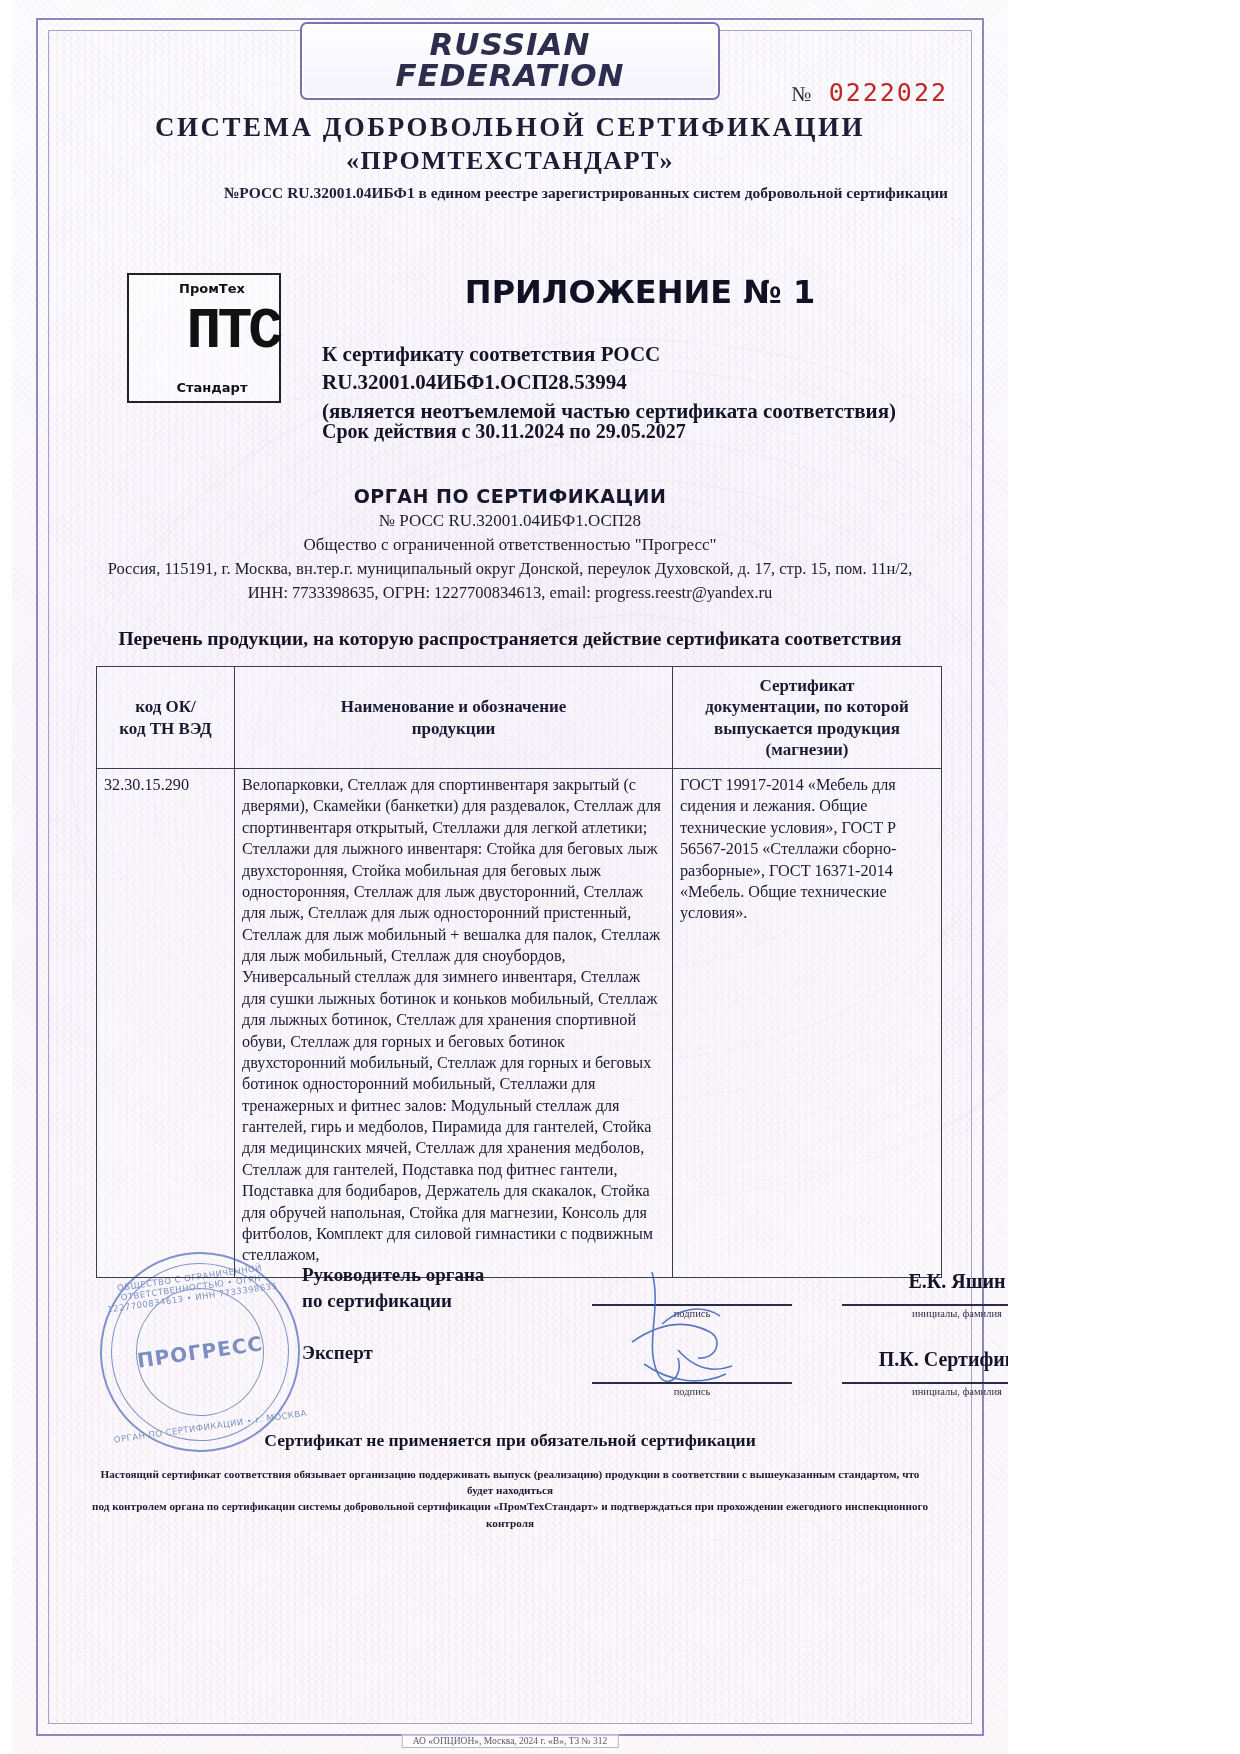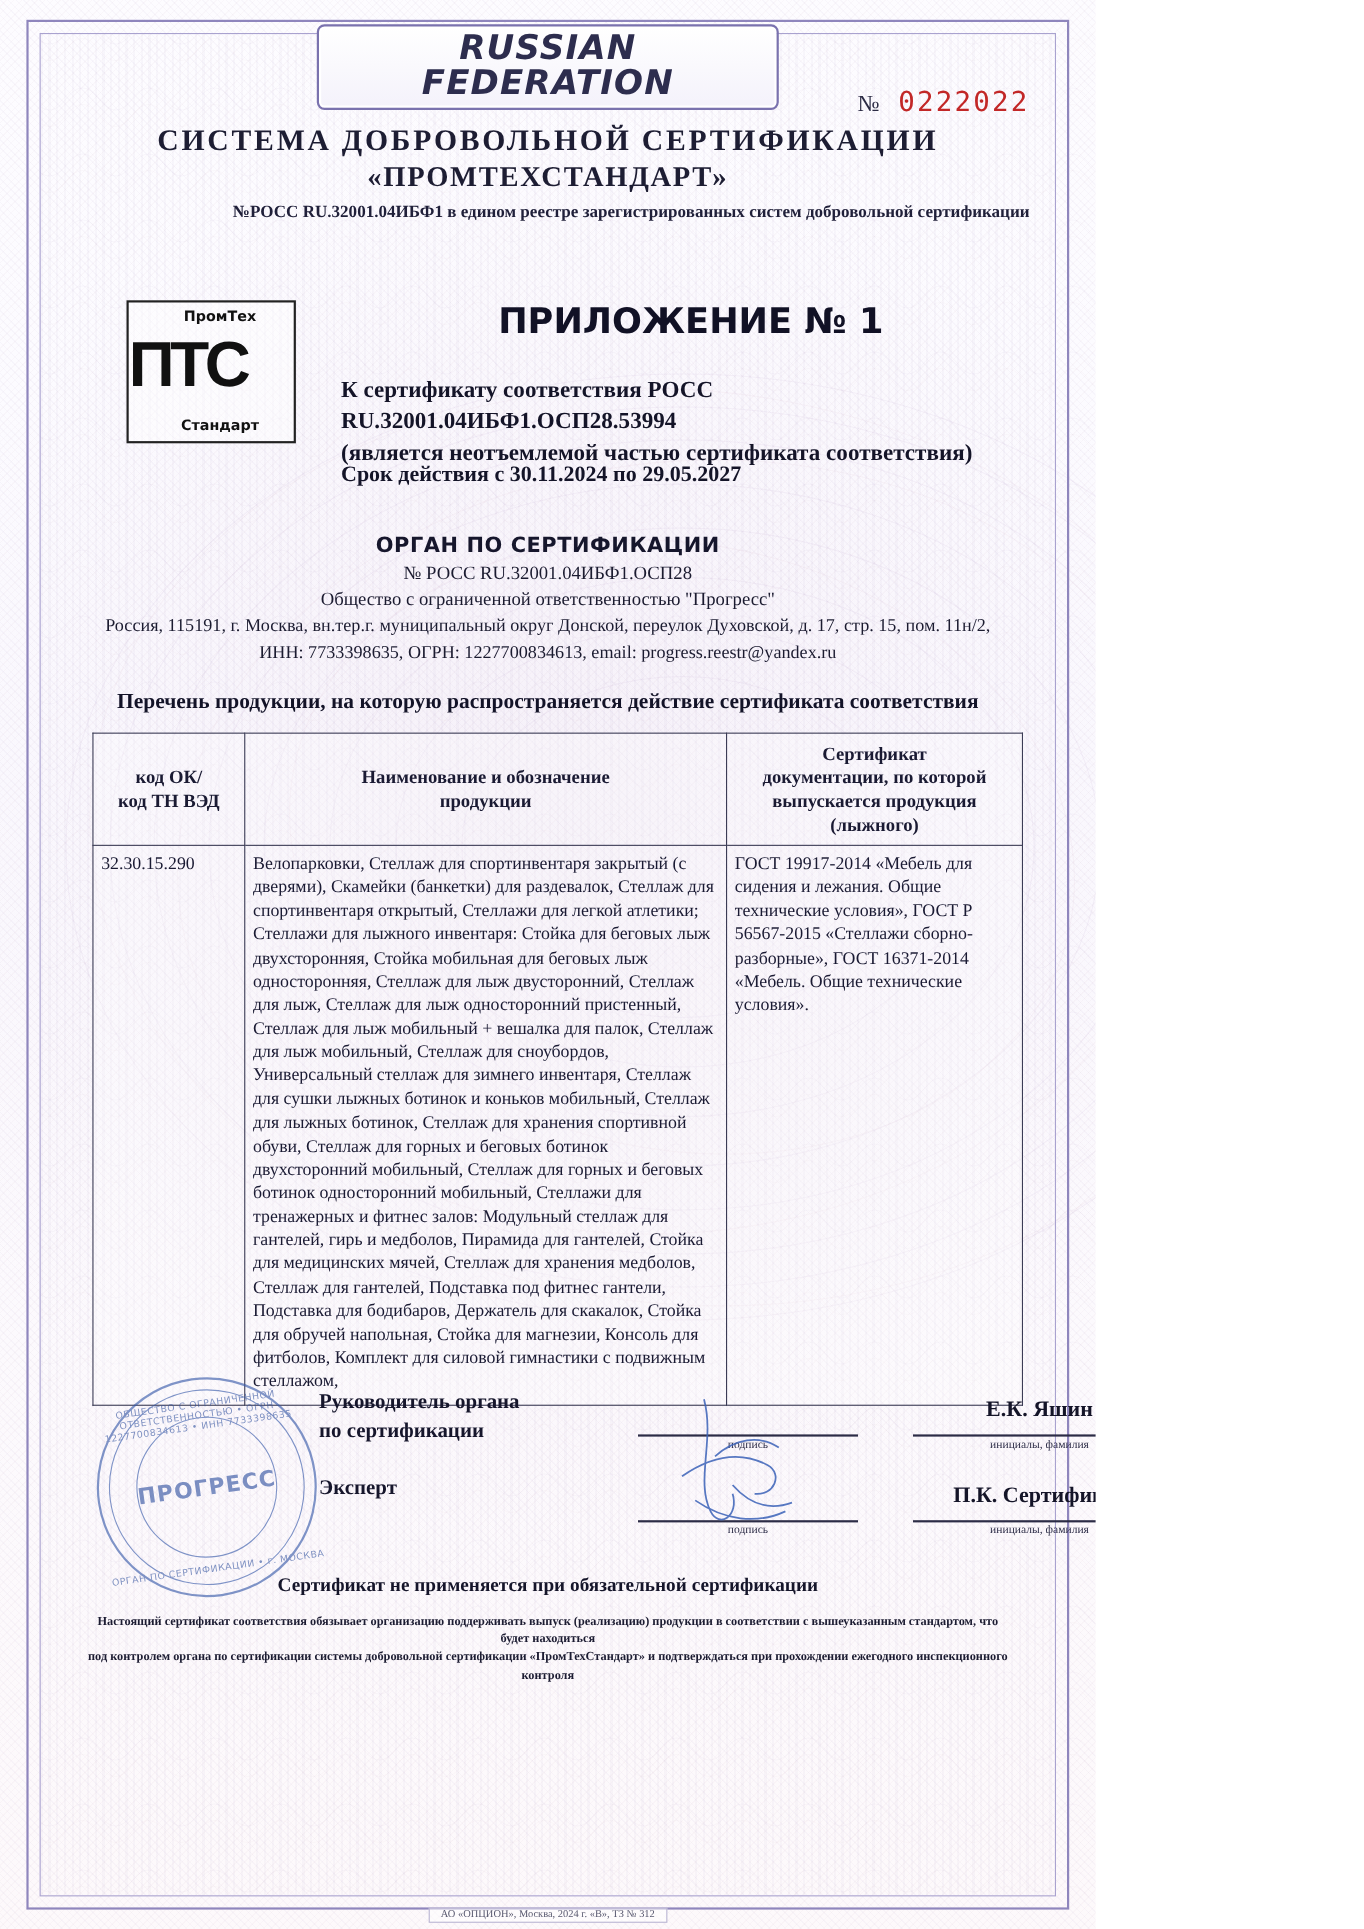--- a/index.html
+++ b/index.html
@@ -21,6 +21,7 @@
       repeating-linear-gradient(-45deg, rgba(190,150,170,0.05) 0px, rgba(190,150,170,0.05) 1px, rgba(255,255,255,0) 1px, rgba(255,255,255,0) 5px),
       radial-gradient(circle at 50% 44%, rgba(205,170,200,0.13) 0%, rgba(255,255,255,0) 58%),
       linear-gradient(180deg, #fdfcff 0%, #fbfaff 40%, #fdf9fb 100%);
+    margin-left: 12px;
   }
   
   .guilloche {

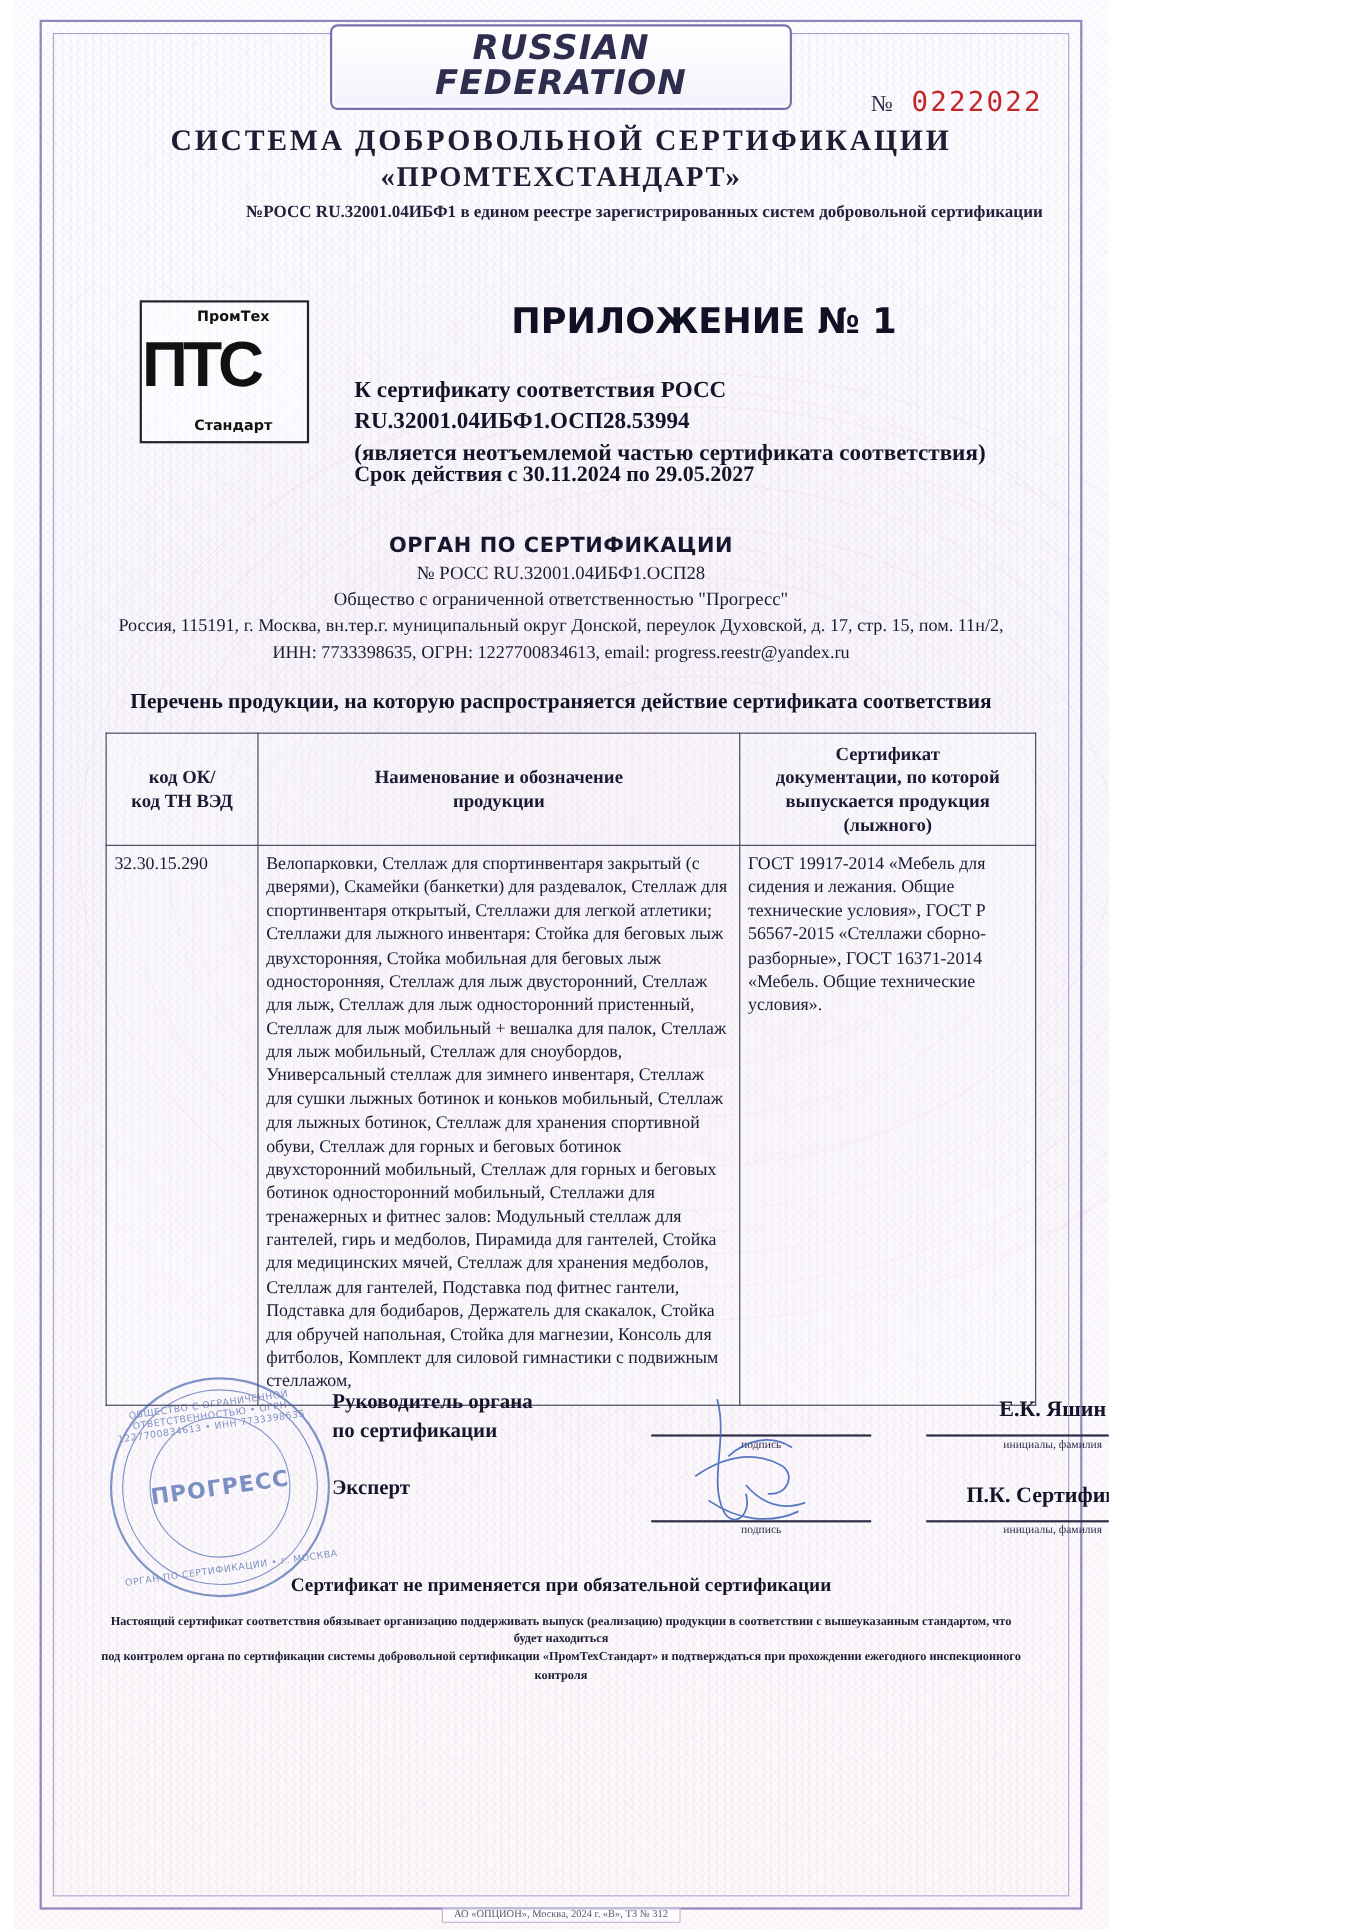--- a/index.html
+++ b/index.html
@@ -150,8 +150,8 @@
   .logo-glyph {
     position: absolute;
     left: 0; right: 0; top: 28px;
-    text-align: left;
-    font-family: Liberation Sans, sans-serif;
+    text-align: right;
+    font-family: Liberation Mono, monospace;
     font-weight: bold;
     font-size: 58px;
     line-height: 1;

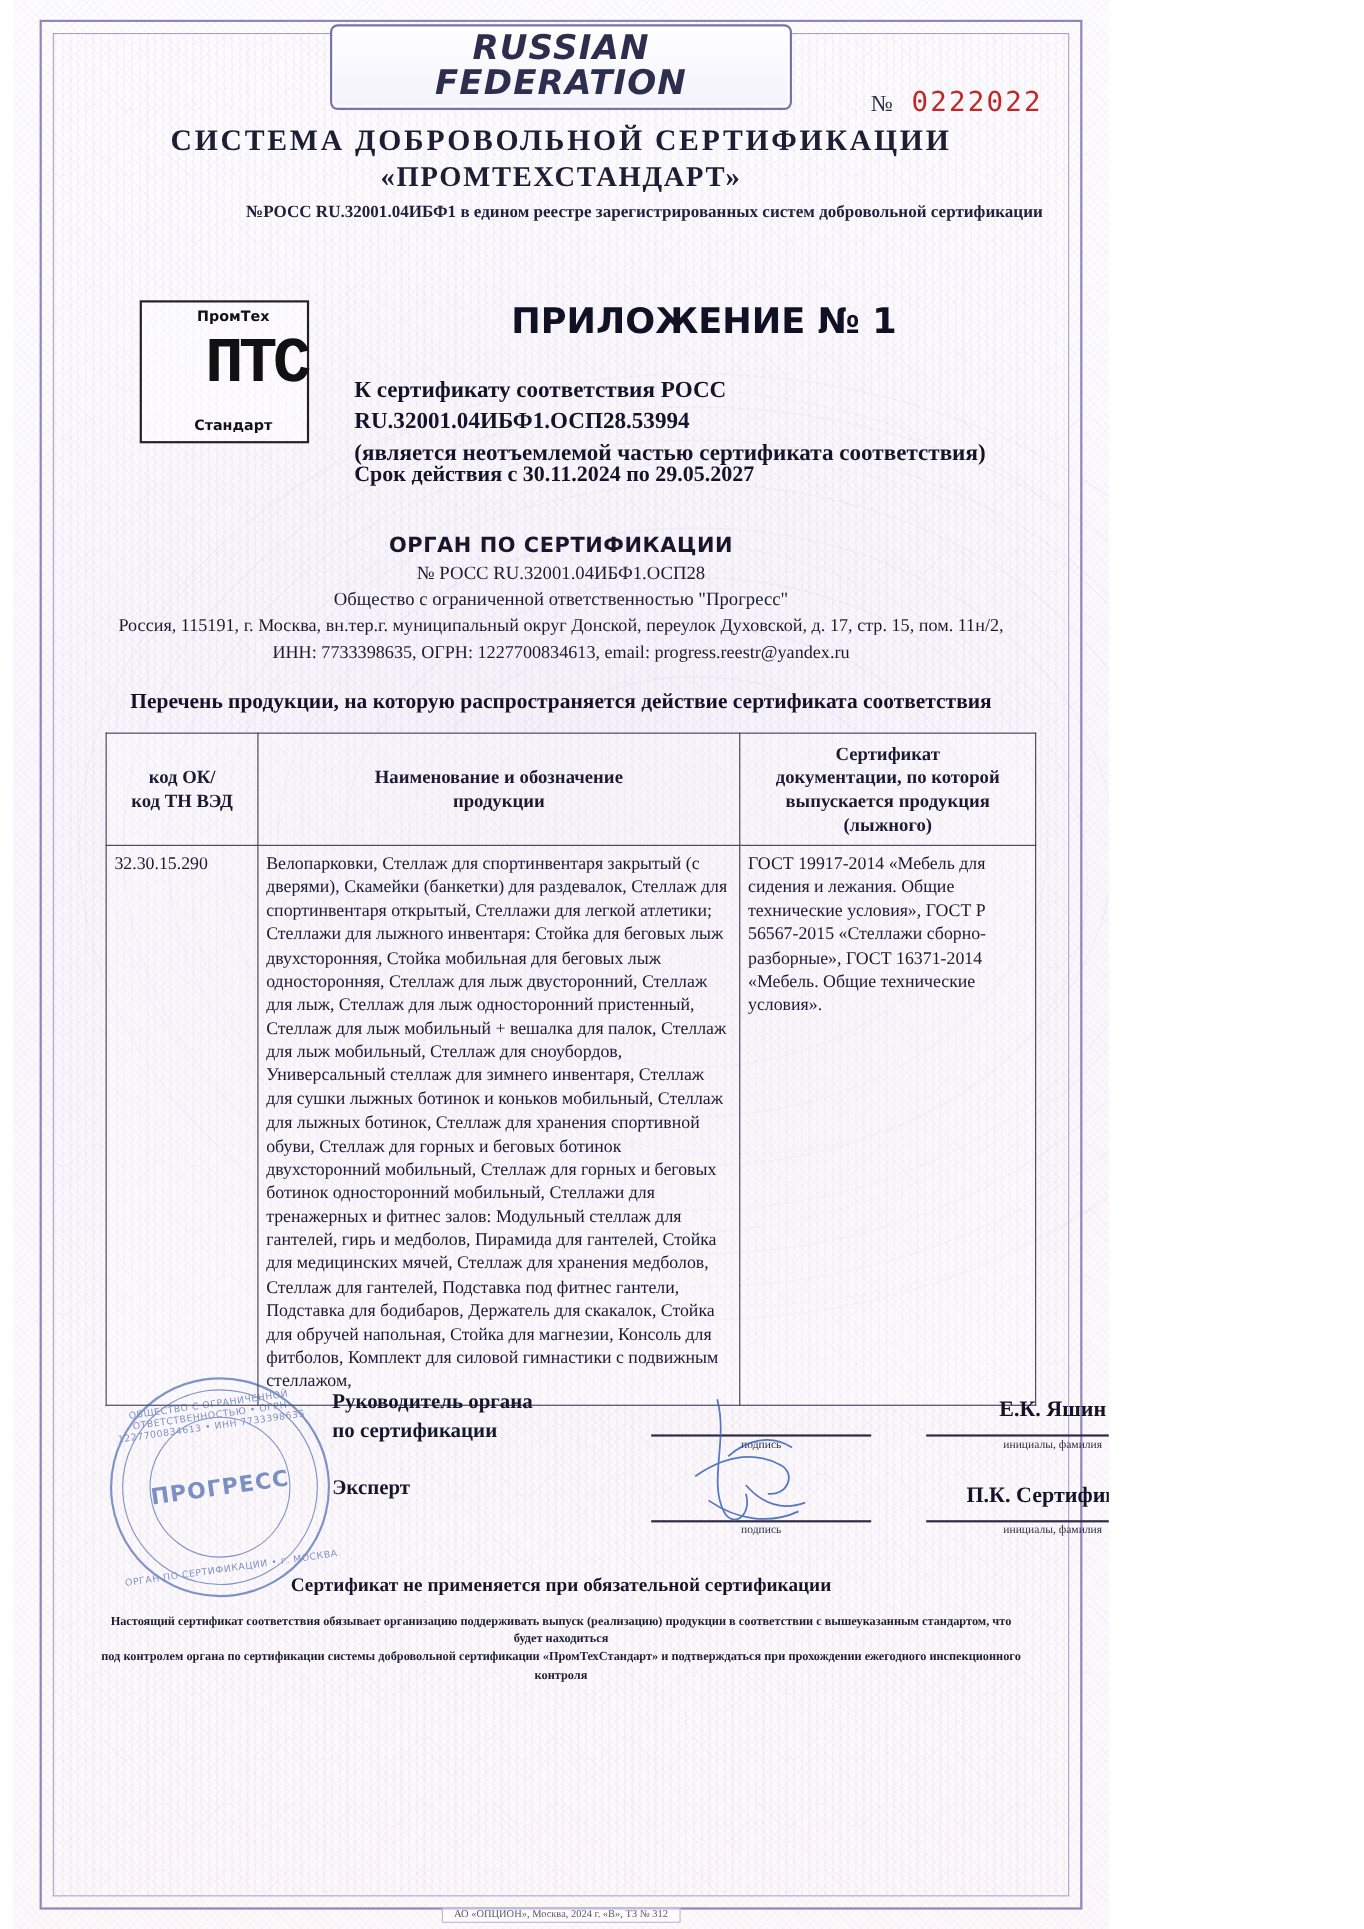--- a/index.html
+++ b/index.html
@@ -465,7 +465,7 @@
             <div>Сертификат</div>
             <div>документации, по которой</div>
             <div>выпускается продукция</div>
-            <div>(лыжного)</div>
+            <div>(магнезии)</div>
           </th>
         </tr>
       </thead>

